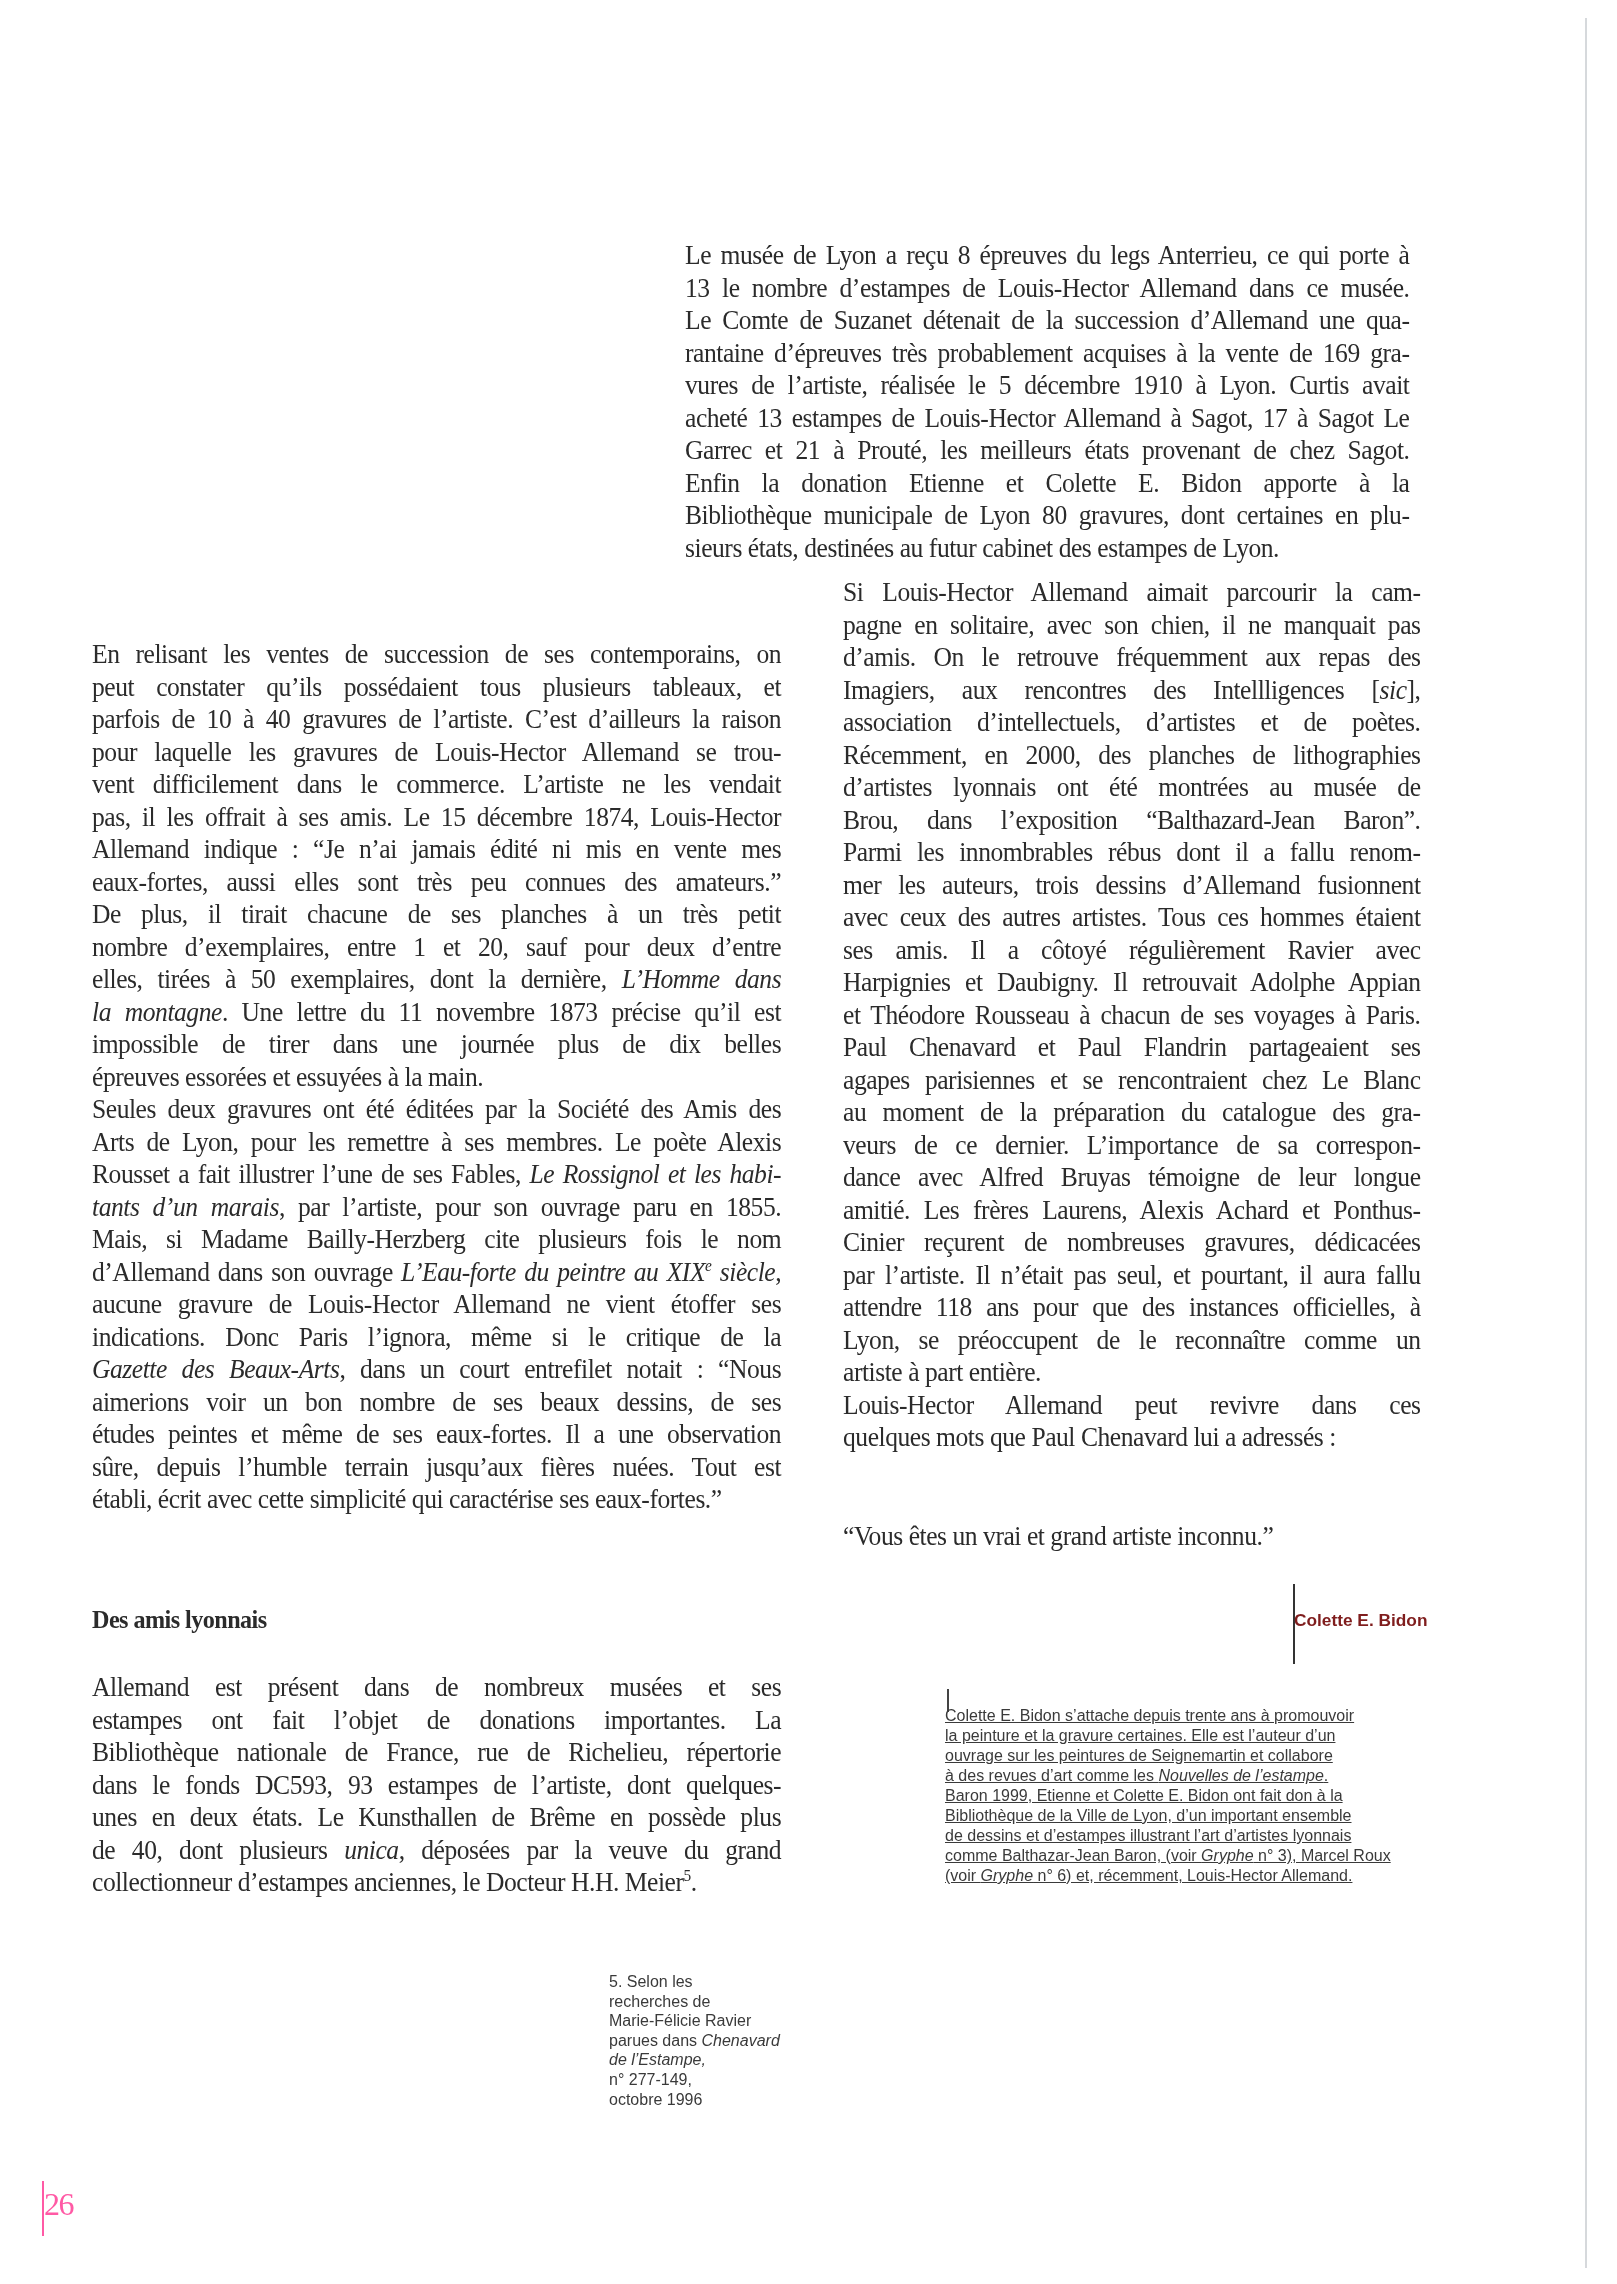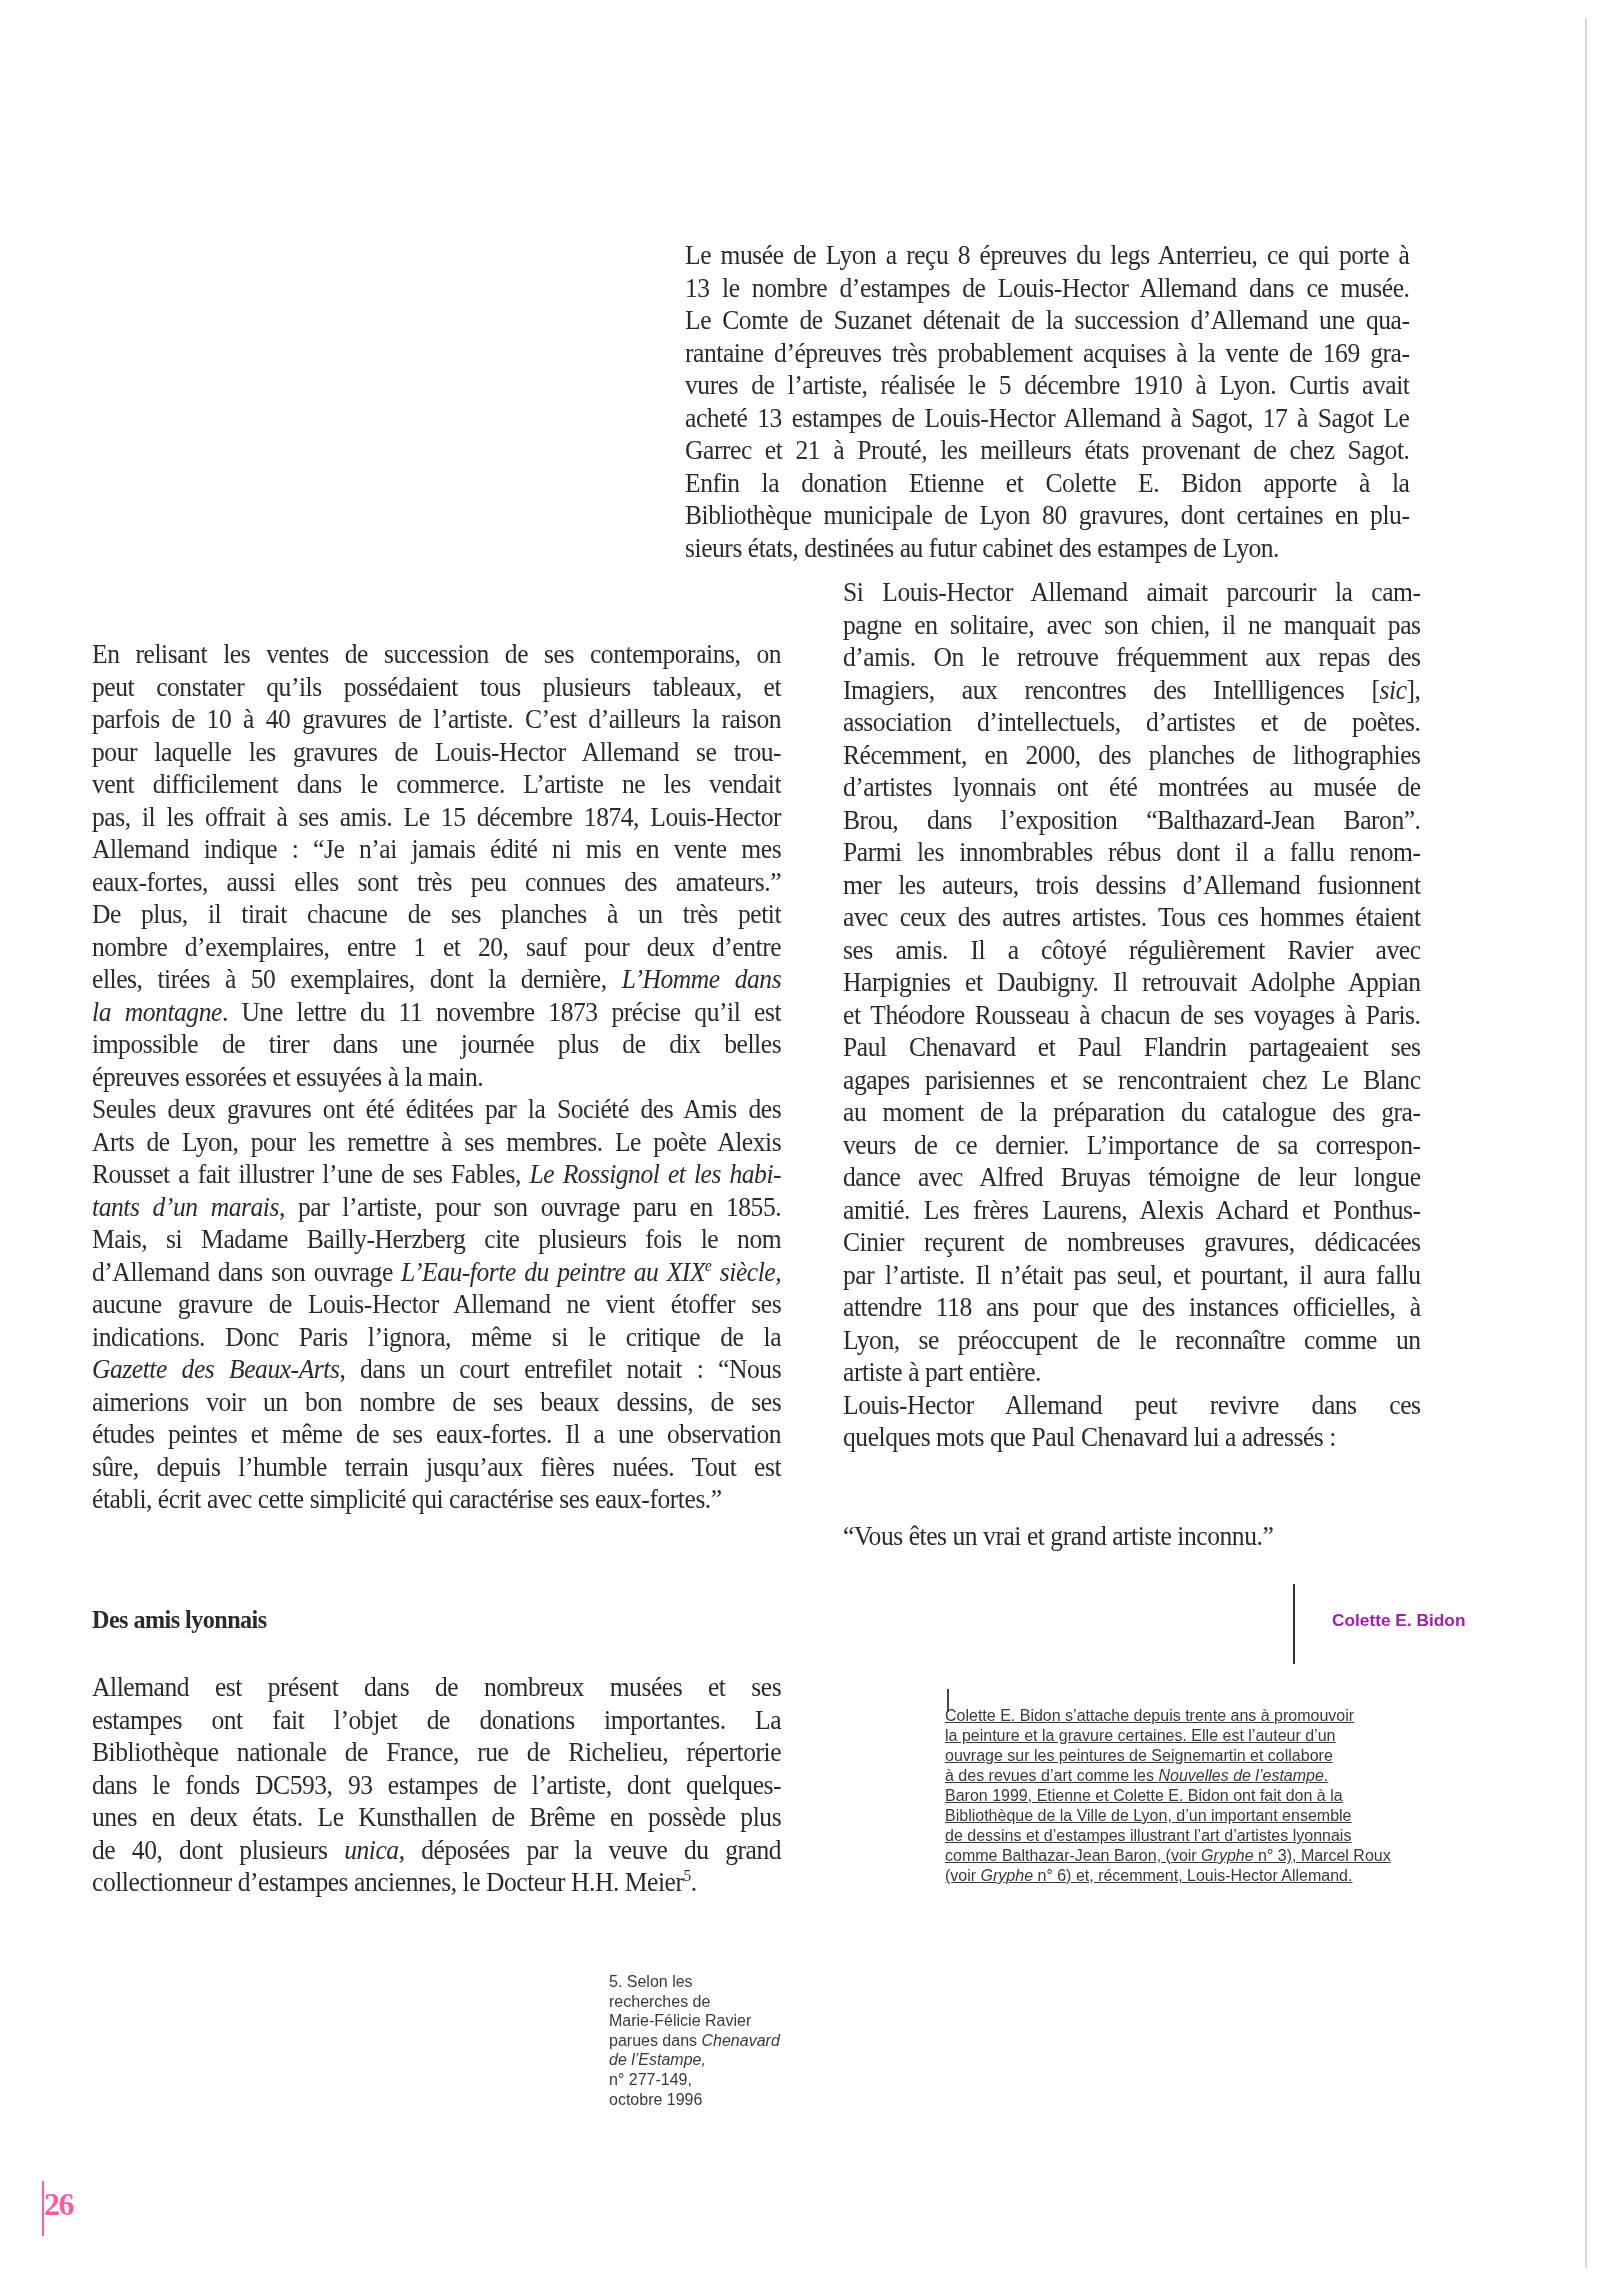--- a/index.html
+++ b/index.html
@@ -17,7 +17,7 @@
   .heading { left: 92px; top: 1605px; font-size: 26px; font-weight: bold; letter-spacing: -0.6px; transform: scaleX(0.93); transform-origin: left top; }
   .quote { left: 843px; top: 1520px; font-size: 27.5px; letter-spacing: -0.5px; transform: scaleX(0.93); transform-origin: left top; }
   .sig-bar { left: 1293px; top: 1584px; width: 2.3px; height: 80px; background: #333; }
-  .signature { left: 1332px; top: 1610px; font-size: 17.3px; font-weight: bold; color: #a21caf; }
+  .signature { left: 1294px; top: 1610px; font-size: 17.3px; font-weight: bold; color: #7f1d1d; }
   .bio-bar { left: 947px; top: 1689px; width: 1.5px; height: 22.6px; background: #444; }
   .bio { left: 945px; top: 1706px; width: 527px; font-size: 16px; line-height: 20px; color: #3a3a3a; }
   .bio .line { text-align: left; text-align-last: left; text-decoration: underline; }

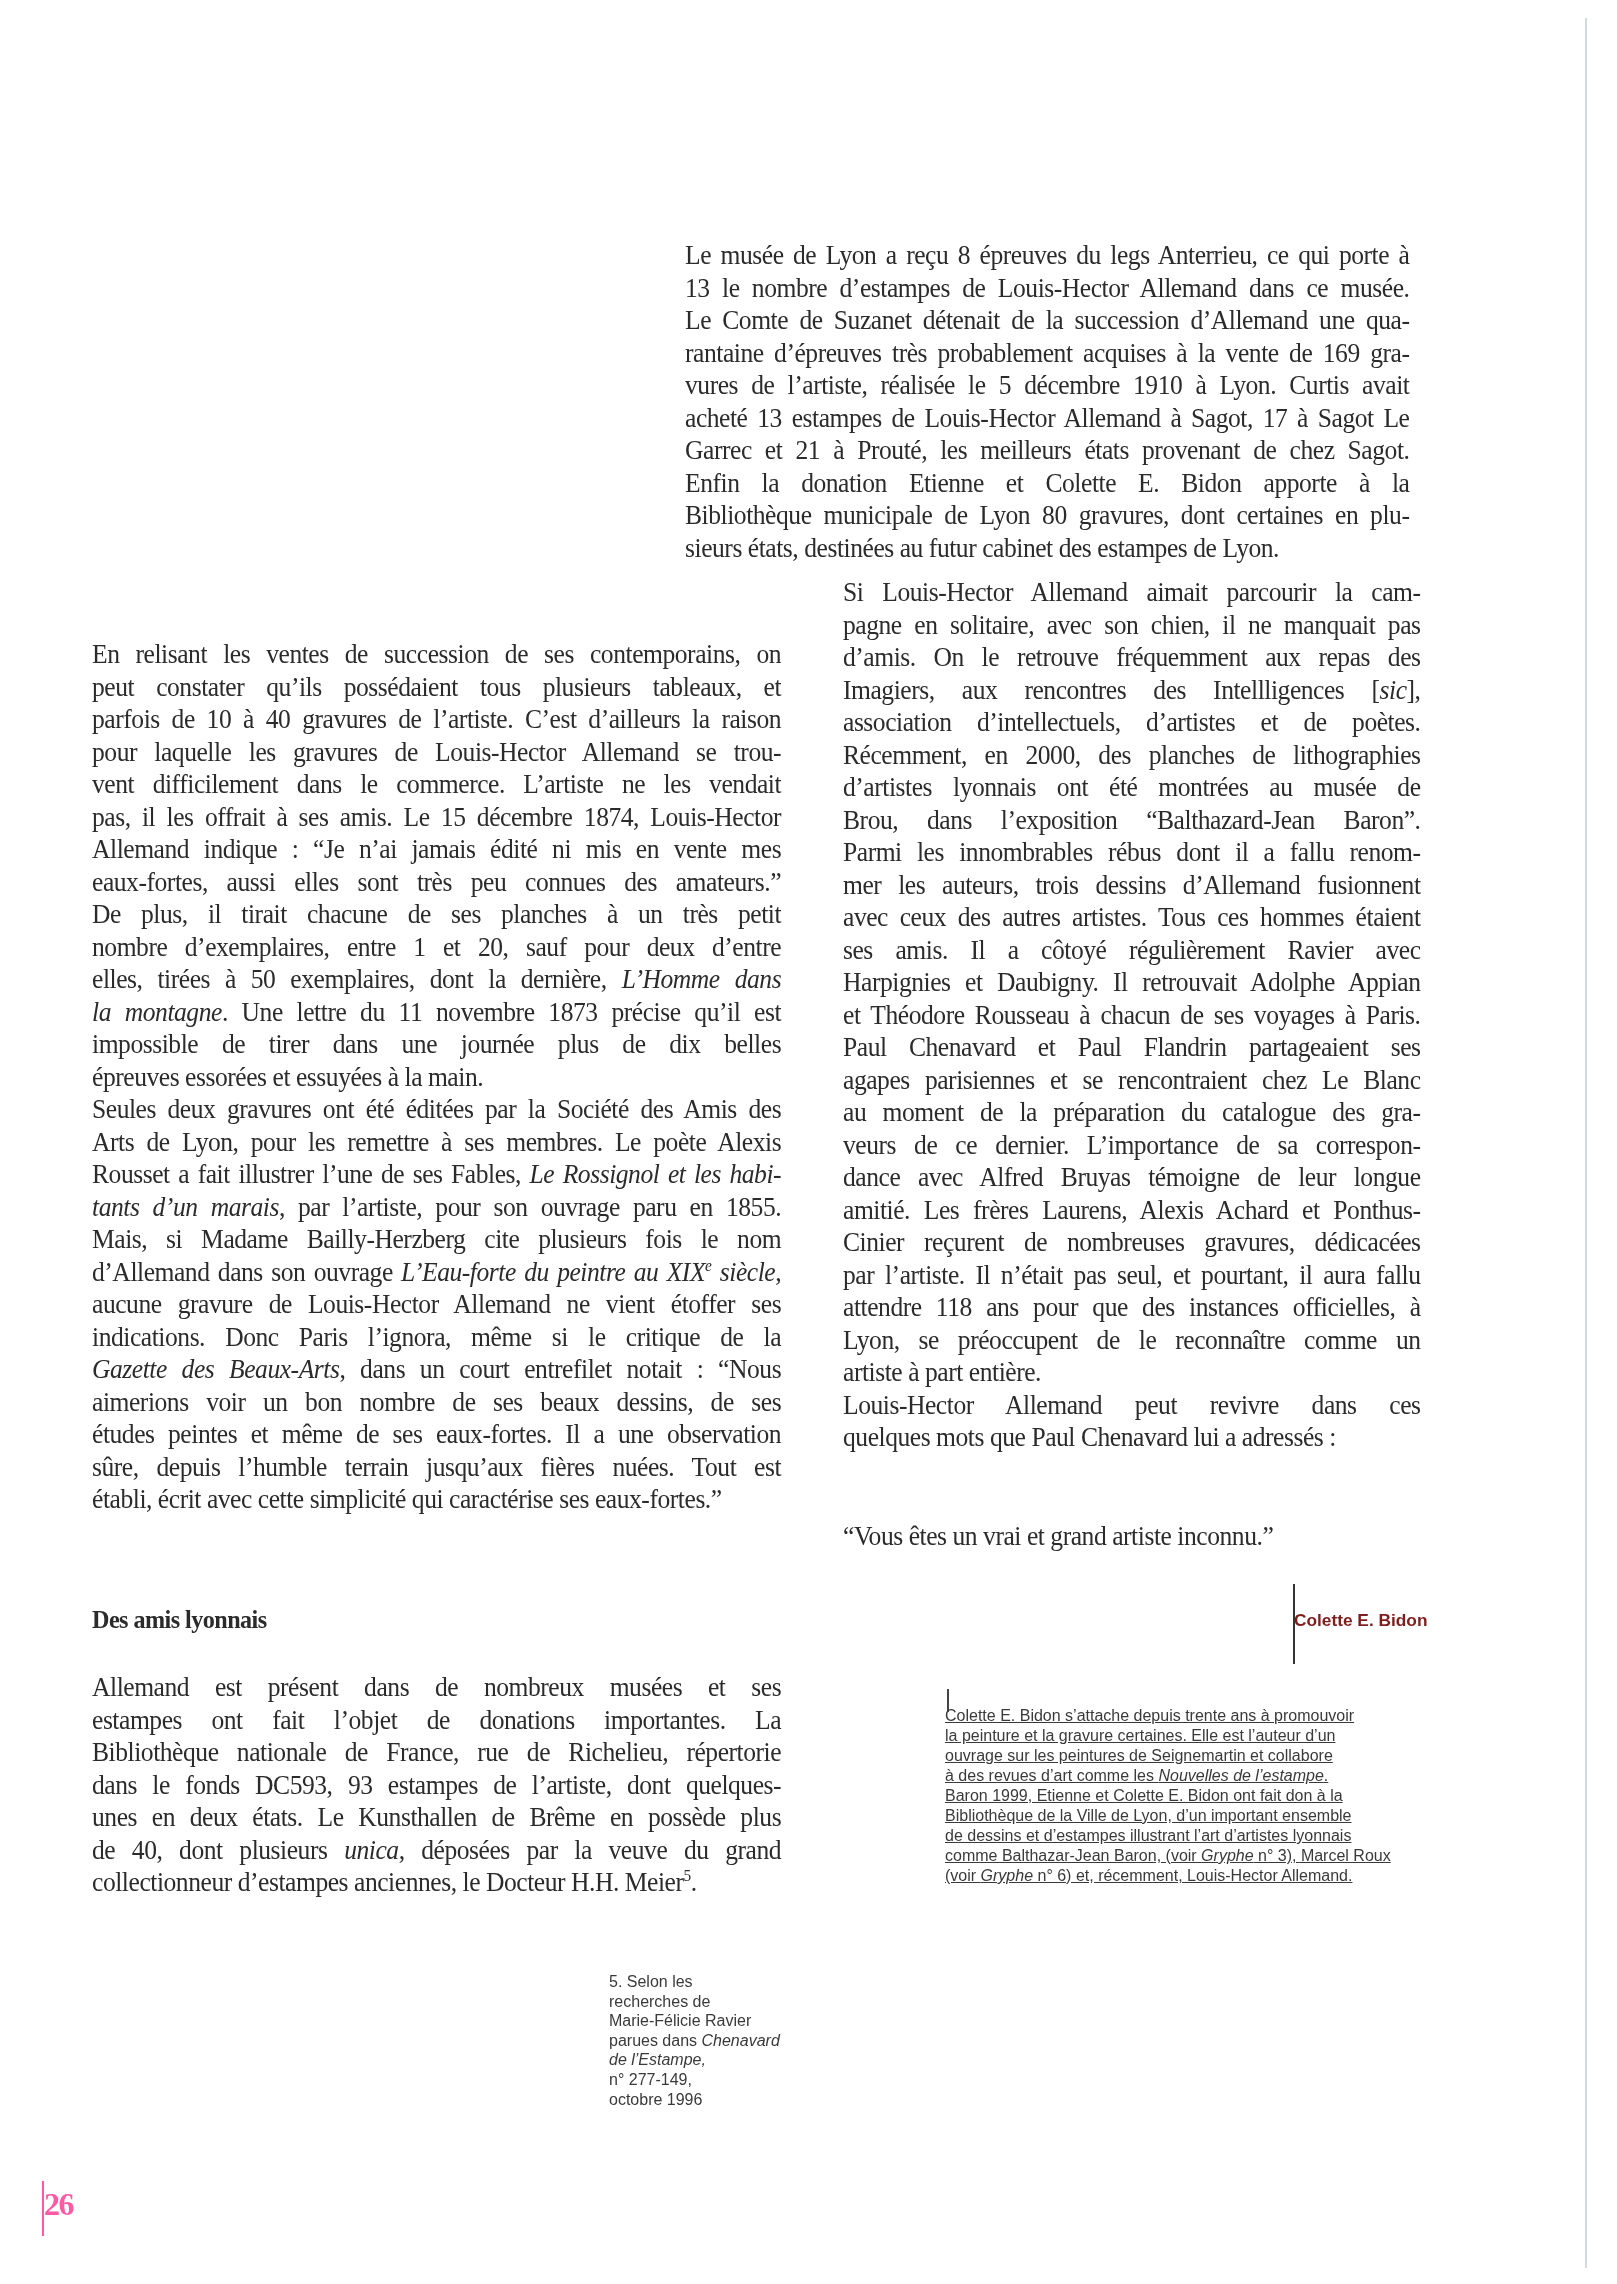--- a/index.html
+++ b/index.html
@@ -23,7 +23,7 @@
   .bio .line { text-align: left; text-align-last: left; text-decoration: underline; }
   .footnote { left: 601px; top: 1972px; font-size: 16px; line-height: 19.6px; color: #3a3a3a; margin-left: 8px; }
   .page-num-bar { left: 42px; top: 2181px; width: 1.5px; height: 55px; background: #ff5aa5; }
-  .page-num { left: 44px; top: 2186px; font-size: 32px; font-weight: bold; color: #ff5aa5; letter-spacing: -1.5px; }
+  .page-num { left: 44px; top: 2186px; font-size: 32px; font-weight: normal; color: #ff5aa5; letter-spacing: -1.5px; }
   .margin-rule { left: 1585px; top: 18px; width: 1.5px; height: 2250px; background: #d6d9dc; }
   sup { font-size: 0.6em; line-height: 0; vertical-align: super; }
   em { font-style: italic; }

